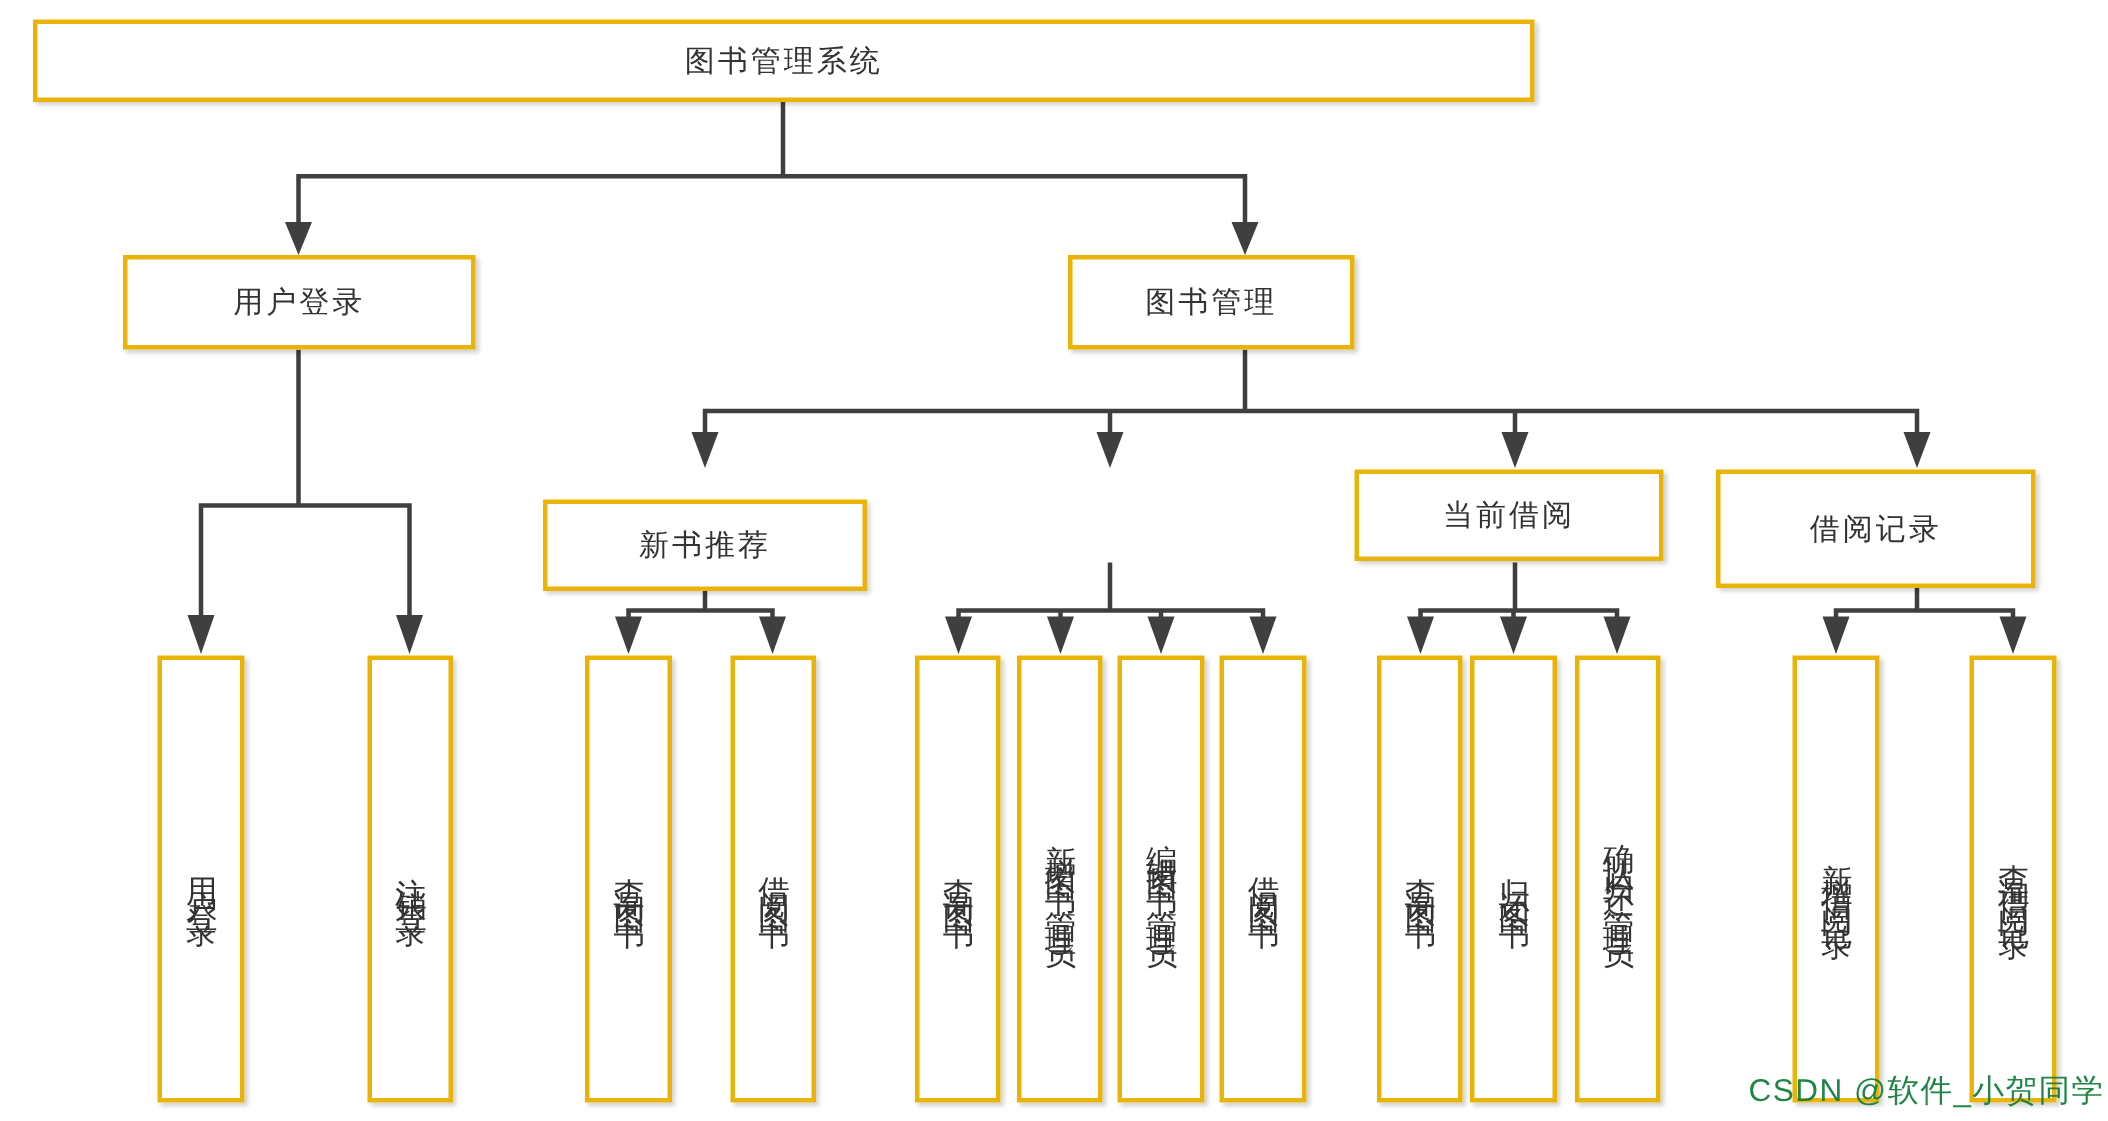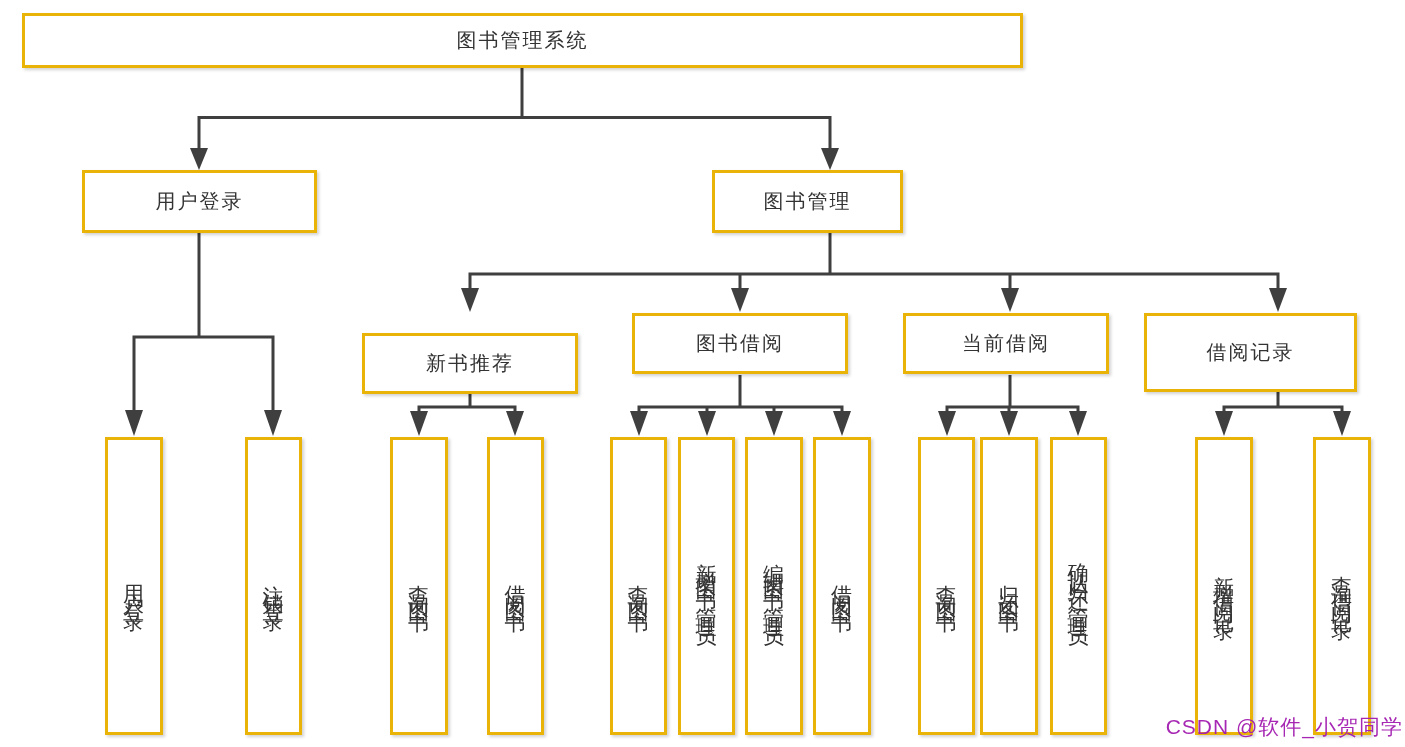--- a/index.html
+++ b/index.html
@@ -139,7 +139,6 @@
   <div class="box h" style="left:712px; top:170px; width:191px; height:63px;">图书管理</div>
 
   <div class="box h" style="left:362px; top:313px; width:216px; height:61px;margin-top:20px;">新书推荐</div>
-  <div class="box h" style="left:632px; top:313px; width:216px; height:61px;">图书借阅</div>
   <div class="box h" style="left:903px; top:313px; width:206px; height:61px;">当前借阅</div>
   <div class="box h" style="left:1144px; top:313px; width:213px; height:79px;">借阅记录</div>
 

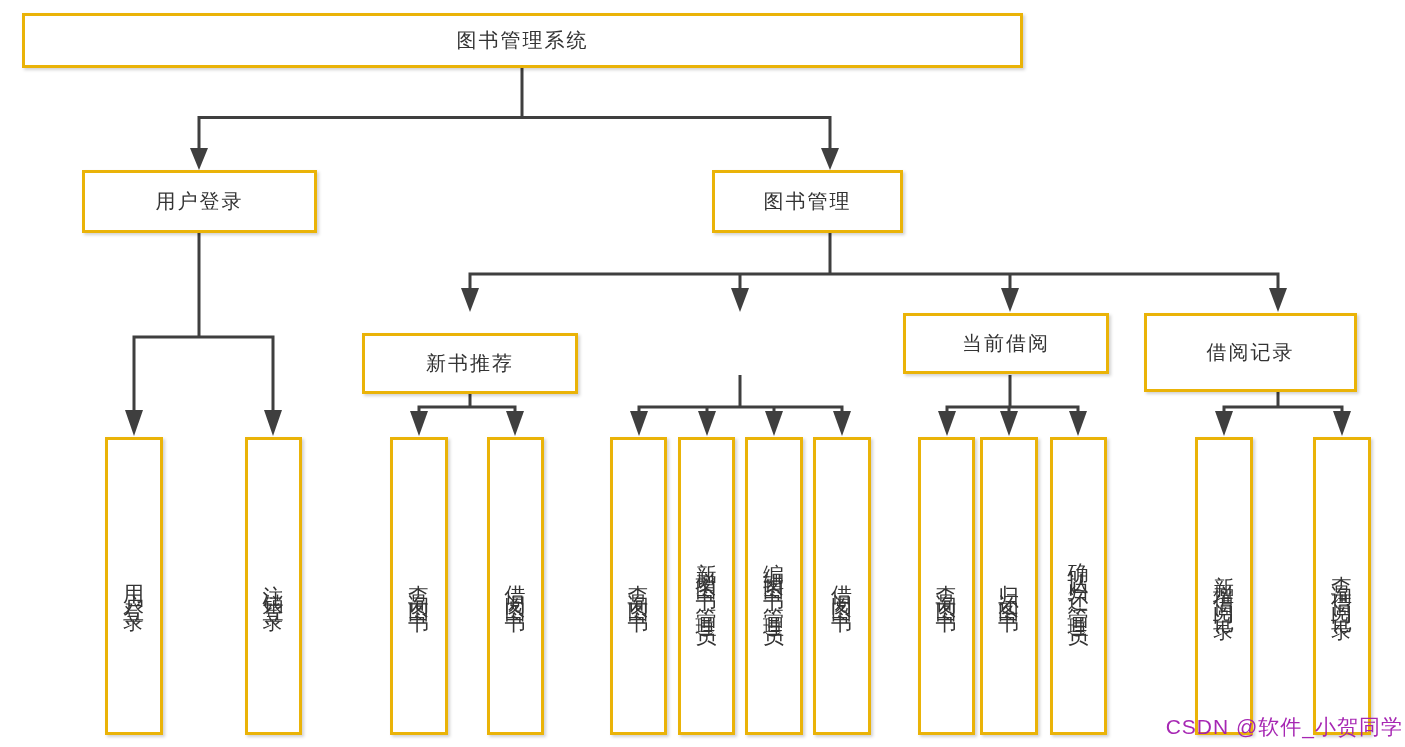--- a/index.html
+++ b/index.html
@@ -61,7 +61,7 @@
       z-index: 5;
       font-size: 21px;
       letter-spacing: 1px;
-      color: #a21caf;
+      color: #15803d;
       opacity: 0.95;
       white-space: nowrap;
     }

